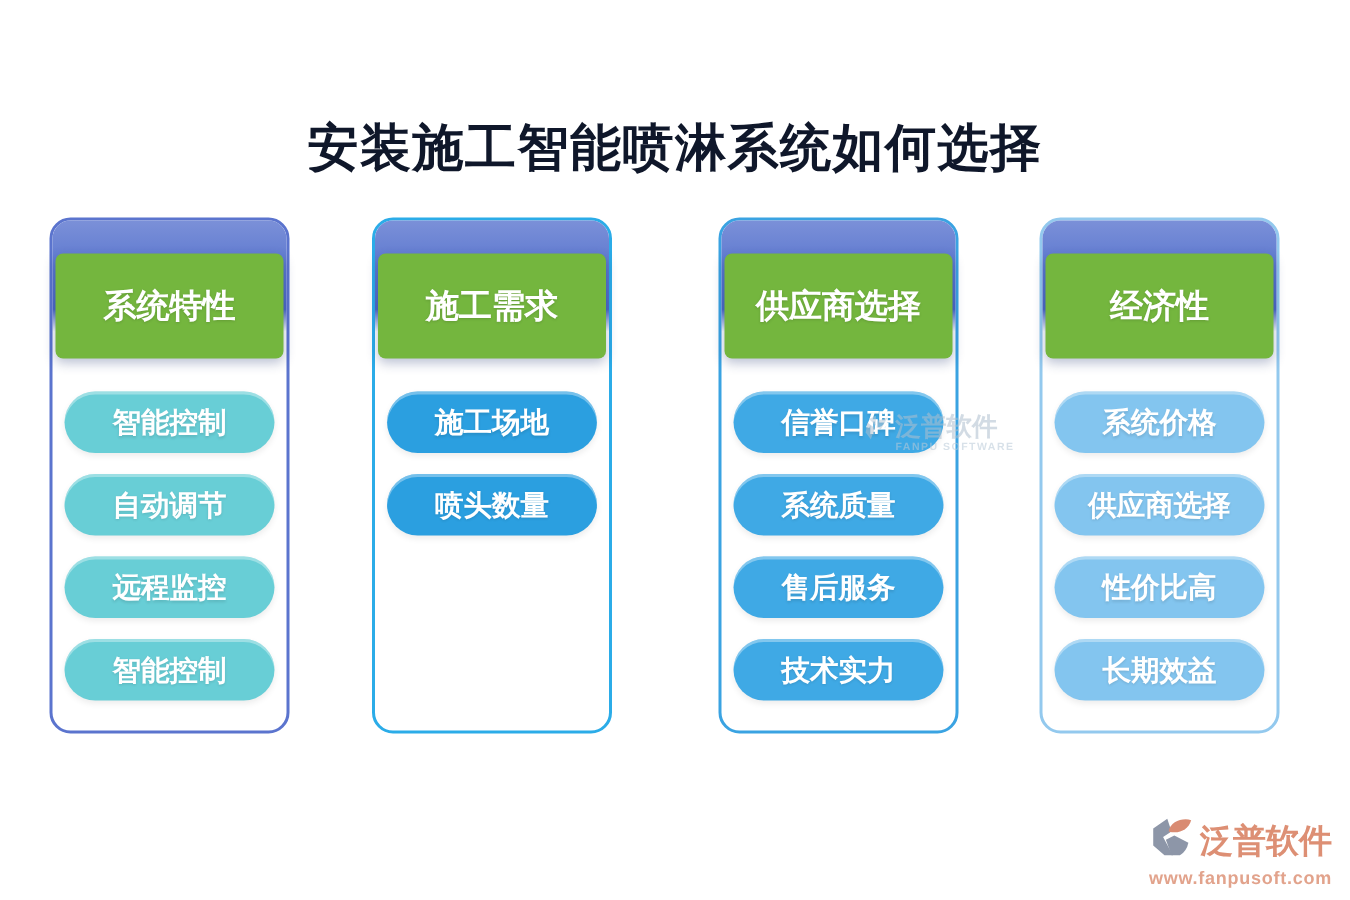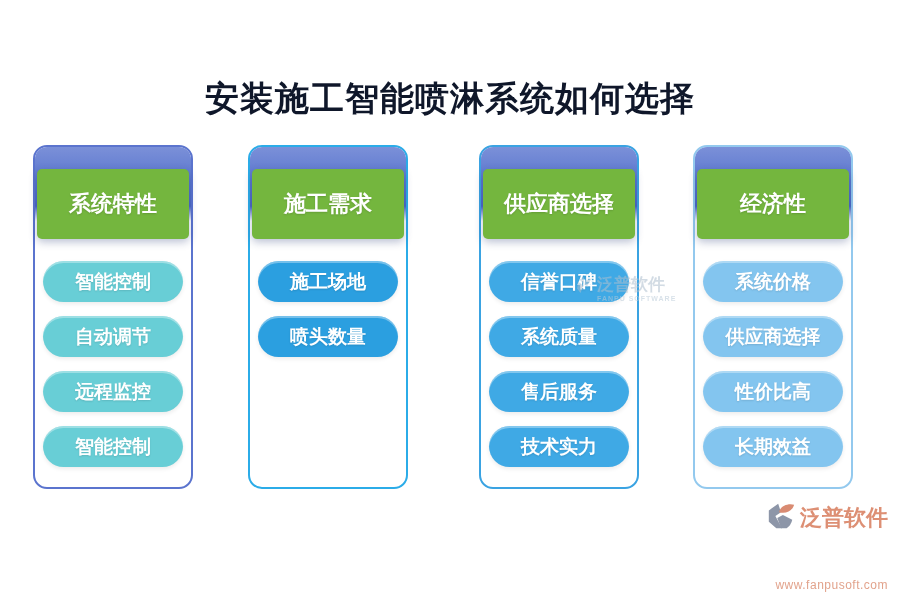--- a/index.html
+++ b/index.html
@@ -76,7 +76,7 @@
     font-size:22px; font-weight:700; color:#dd8f74; white-space:nowrap;
   }
   .footer-url {
-    font-size:12px; font-weight:400; color:#e2a38c; letter-spacing:0.5px; white-space:nowrap;margin-top:43px;
+    font-size:12px; font-weight:700; color:#e2a38c; letter-spacing:0.5px; white-space:nowrap;
   }
 </style>
 </head>

